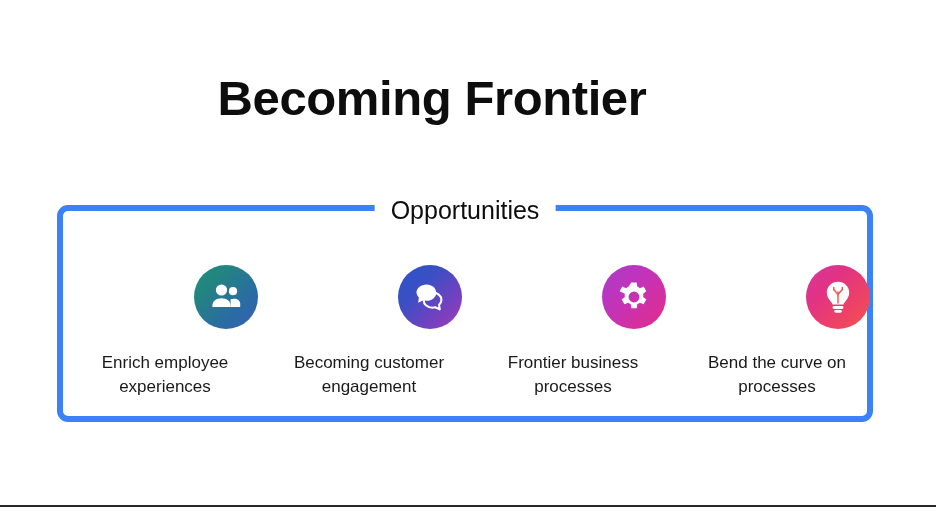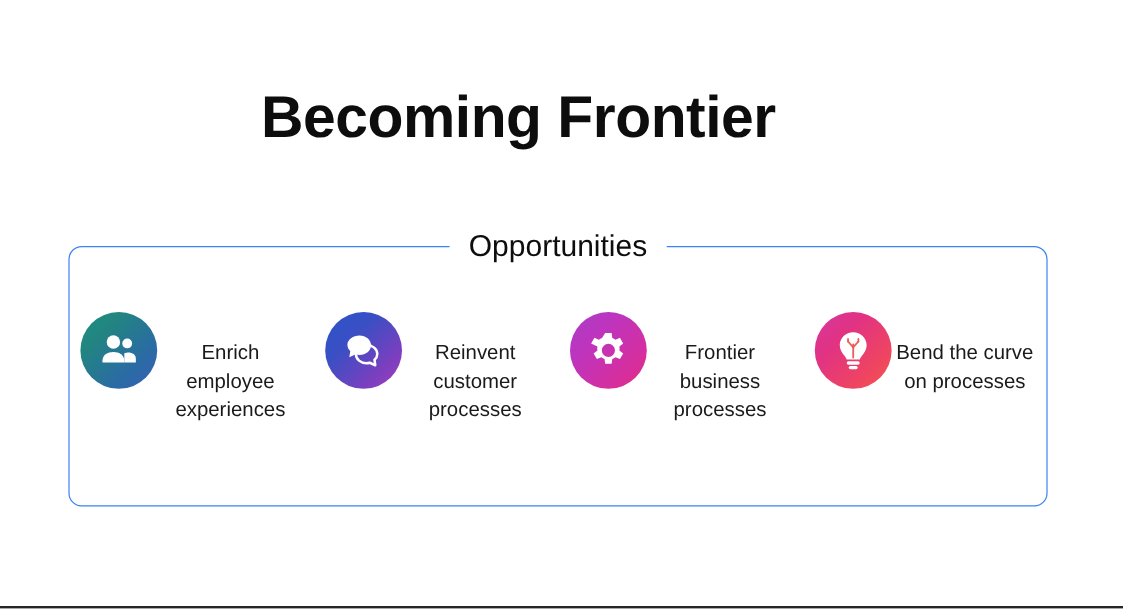--- a/index.html
+++ b/index.html
@@ -45,7 +45,7 @@
     width: 816px;
     height: 217px;
     box-sizing: border-box;
-    border: 1px solid #3b82f6;
+    border: 6px solid #3b82f6;
     border-radius: 11px;
     background: transparent;
   }

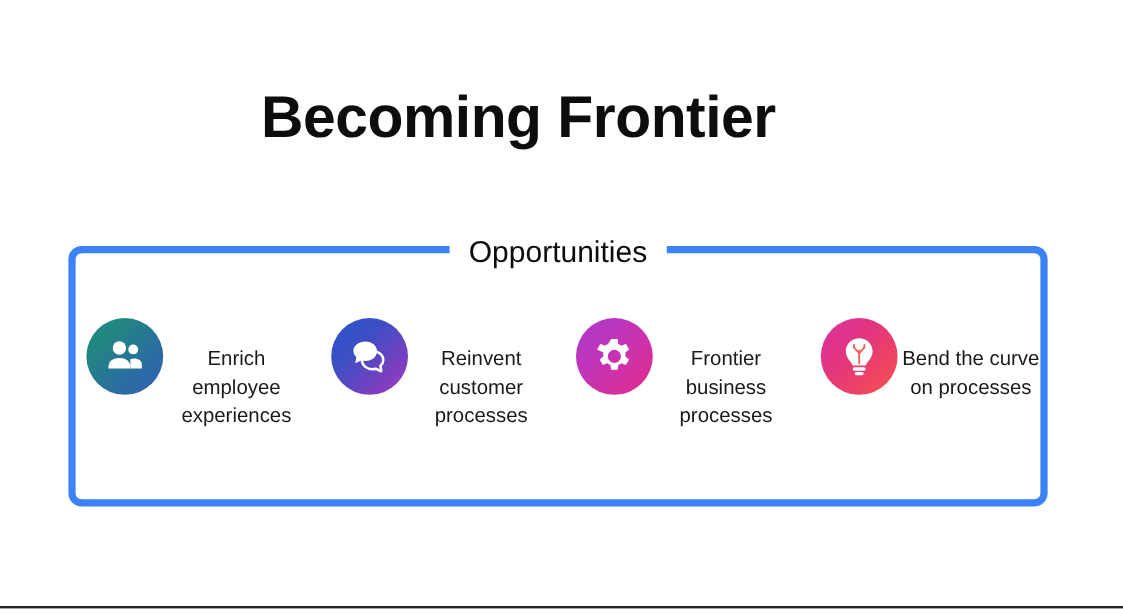--- a/index.html
+++ b/index.html
@@ -81,7 +81,8 @@
   .item {
     width: 186px;
     display: flex;
-    align-items: flex-start;
+    flex-direction: column;
+    align-items: flex-end;
   }
 
   .icon-circle {

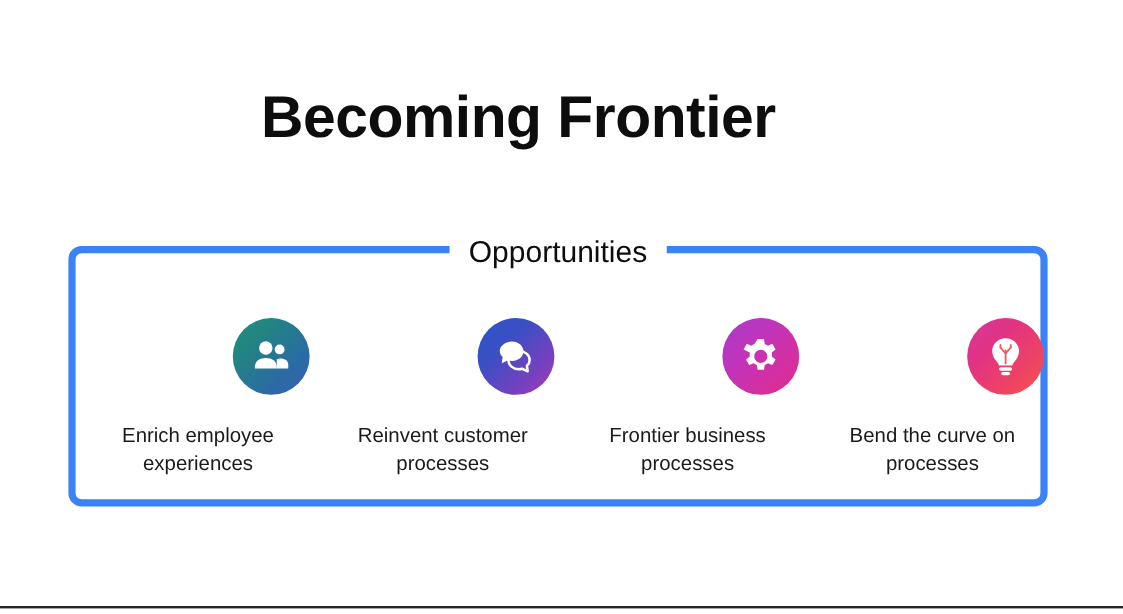--- a/index.html
+++ b/index.html
@@ -152,7 +152,7 @@
             <path d="M13.6 4.6c5.3 0 9.6 3.6 9.6 8.1s-4.3 8.1-9.6 8.1c-1.1 0-2.2-.2-3.2-.5l-5.3 2.5.8-5.4c-1.5-1.4-2.4-3.2-2.4-5.2C3.5 8.2 8.3 4.6 13.6 4.6z" fill="#ffffff"></path>
           </svg>
         </div>
-        <div class="item-label">Reinvent customer processes</div>
+        <div class="item-label">Becoming customer engagement</div>
       </div>
 
       <div class="item">

